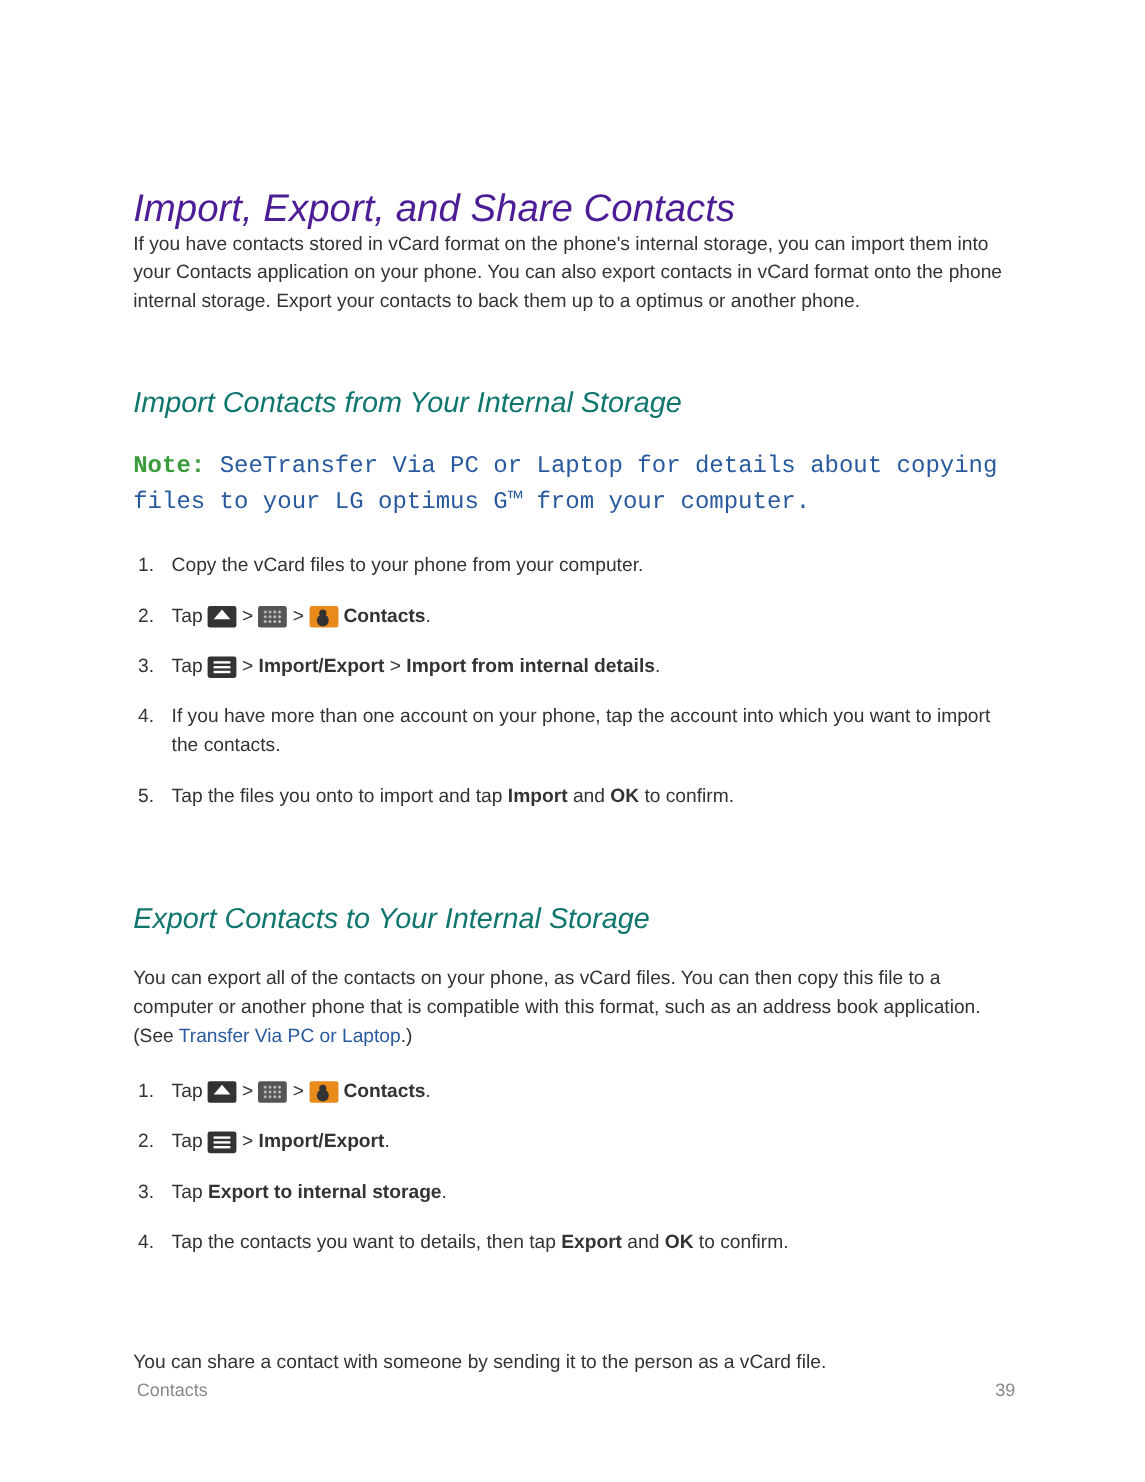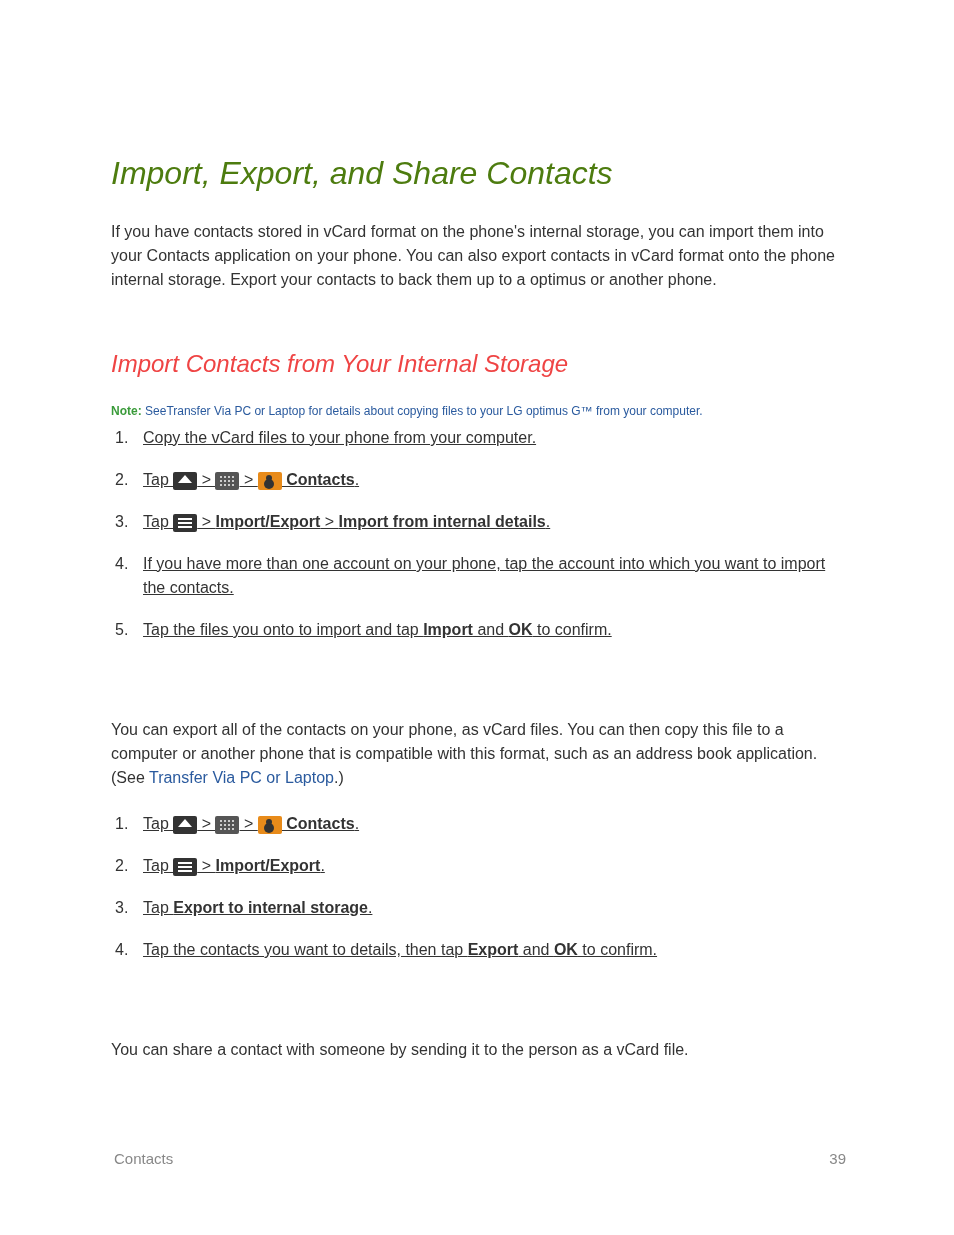--- a/index.html
+++ b/index.html
@@ -18,8 +18,7 @@
       font-size: 32px;
       font-style: italic;
       font-weight: normal;
-      color: #4d7c0f;
-      margin-bottom: 28px;
+      color: #4c1d95;
     }
     h2 {
       font-size: 24px;

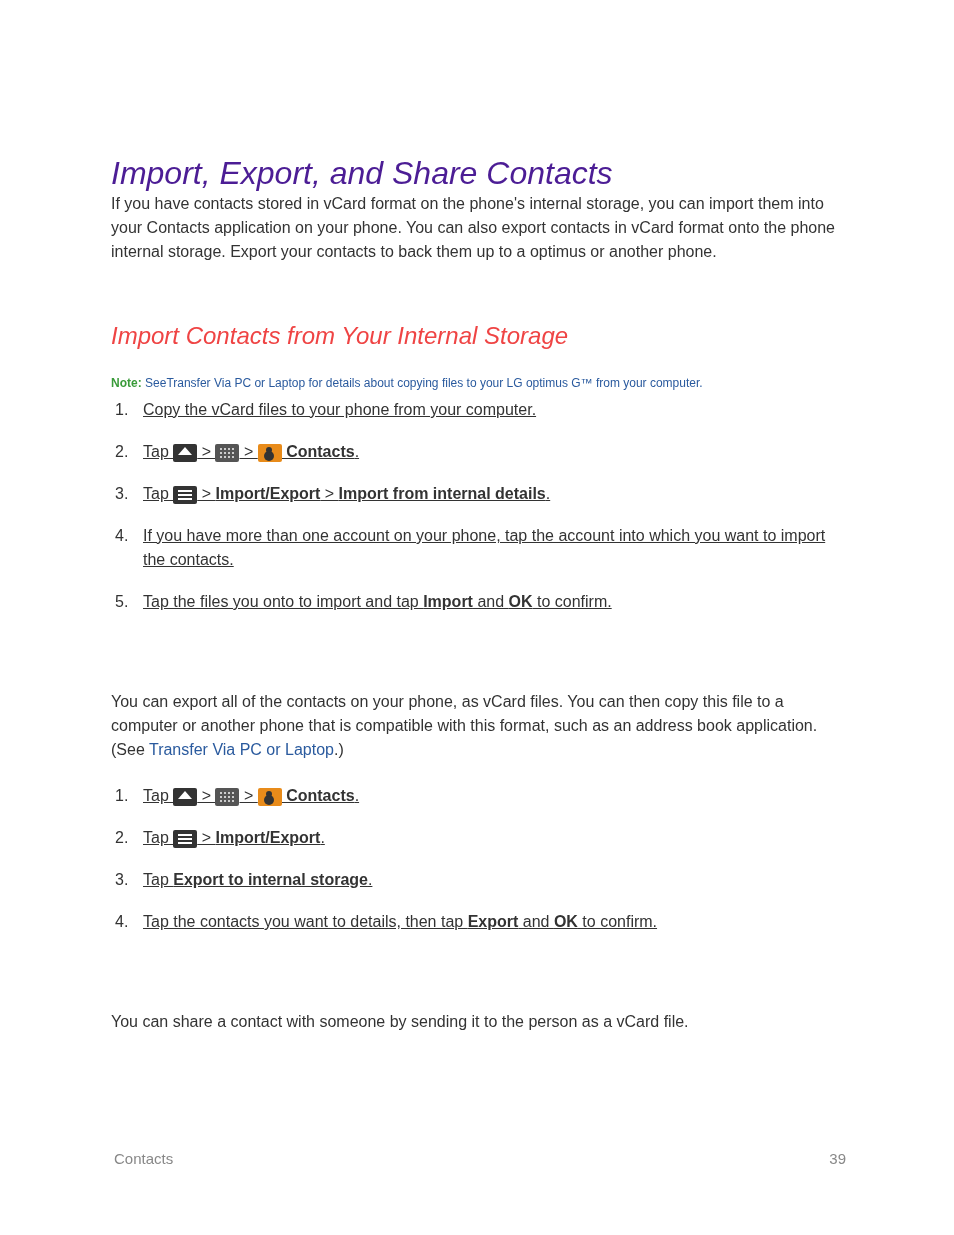--- a/index.html
+++ b/index.html
@@ -24,7 +24,7 @@
       font-size: 24px;
       font-style: italic;
       font-weight: normal;
-      color: #ef4444;
+      color: #0f766e;
       margin-bottom: 24px;
     }
     p {

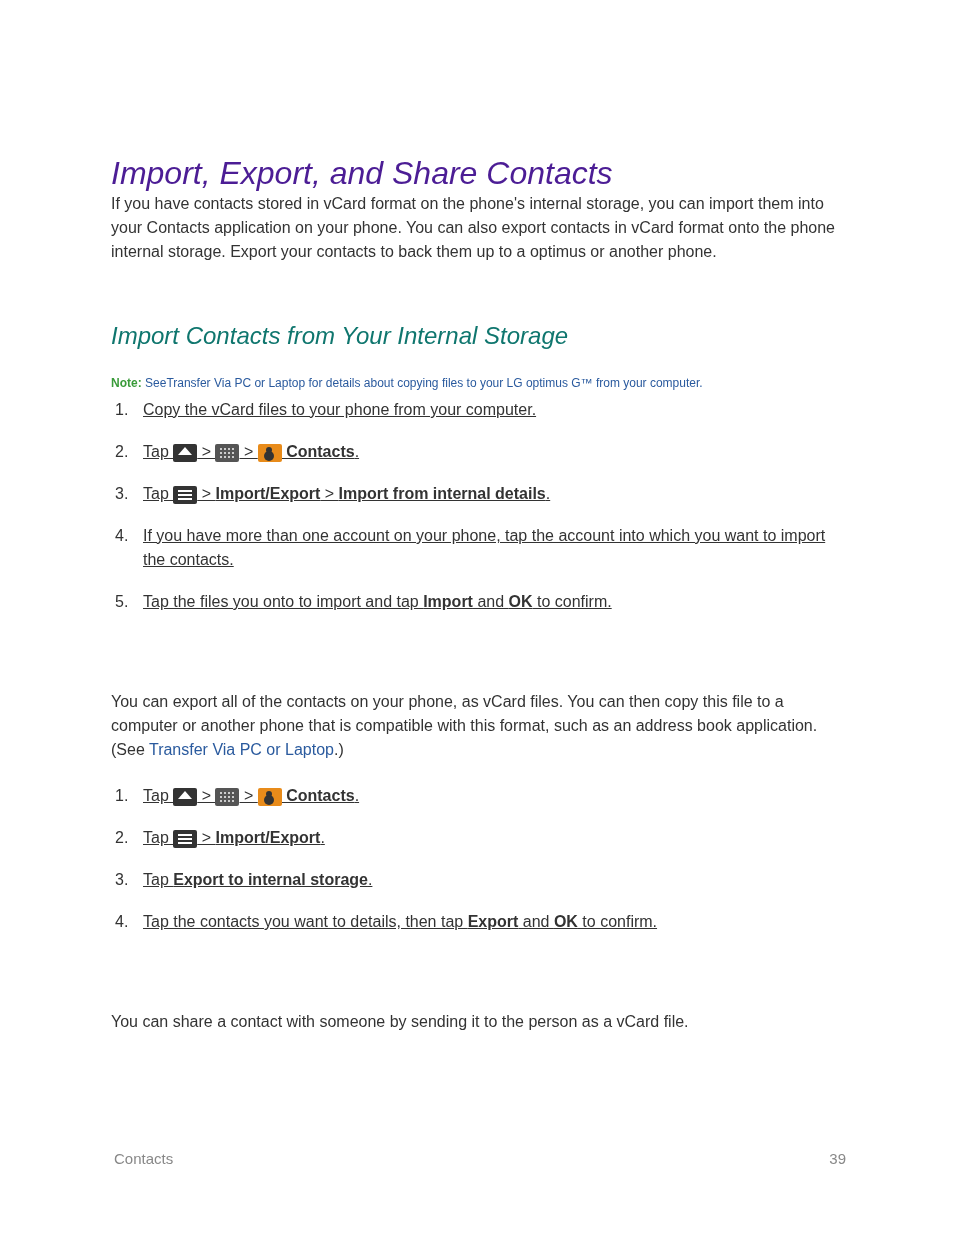--- a/index.html
+++ b/index.html
@@ -34,10 +34,11 @@
       margin-bottom: 22px;
     }
     .note-line {
-      font-size: 12px;
+      font-size: 20px;
       line-height: 1.5;
       color: #2a5a9e;
-      margin-bottom: 6px;
+      margin-bottom: 26px;
+      font-family: Liberation Mono, monospace;
     }
     .note-label {
       color: #3a9b3a;

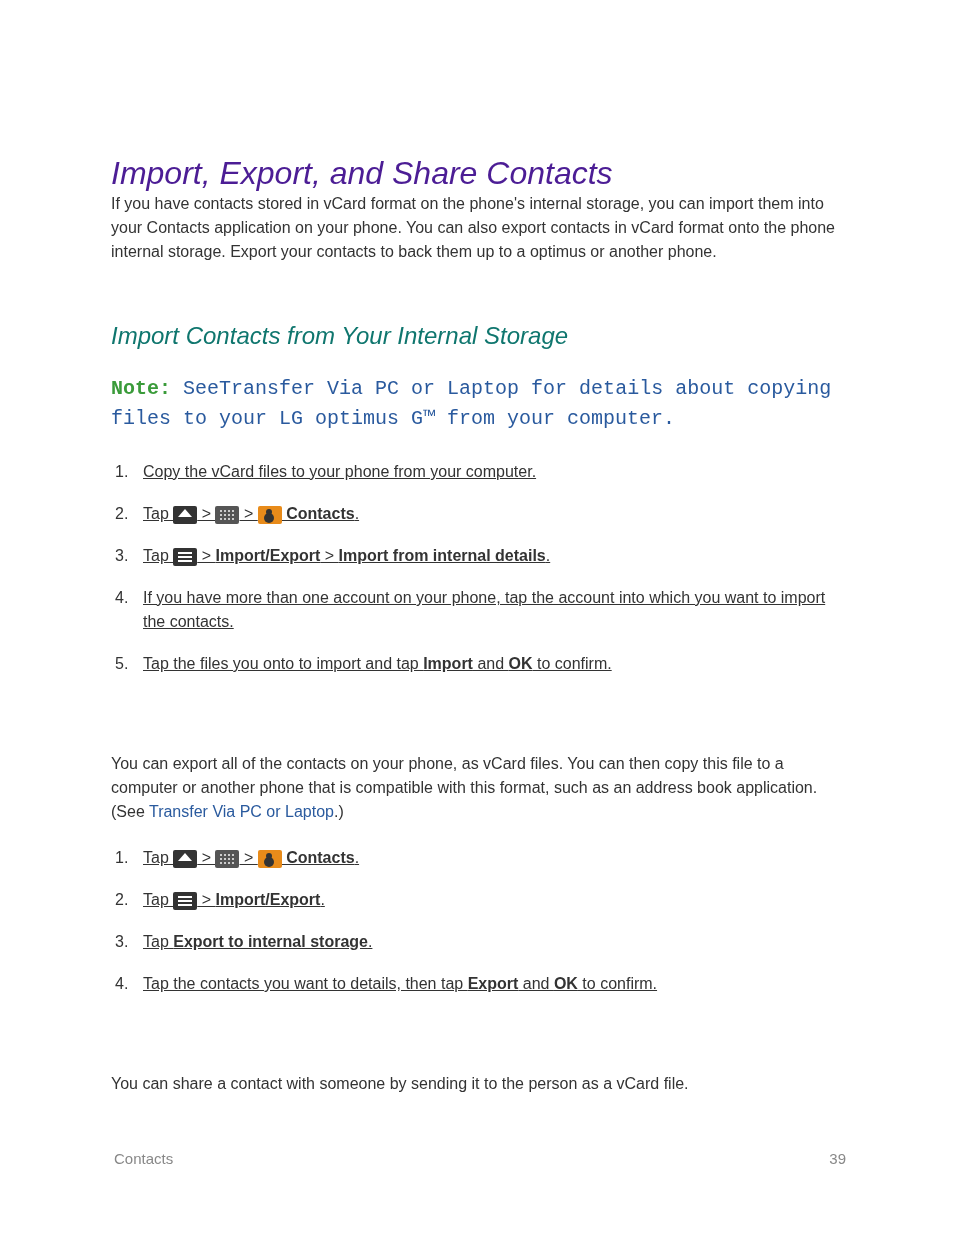--- a/index.html
+++ b/index.html
@@ -54,7 +54,6 @@
       list-style: none;
       counter-reset: item;
       margin-bottom: 40px;
-      text-decoration: underline;
     }
     ol li {
       counter-increment: item;

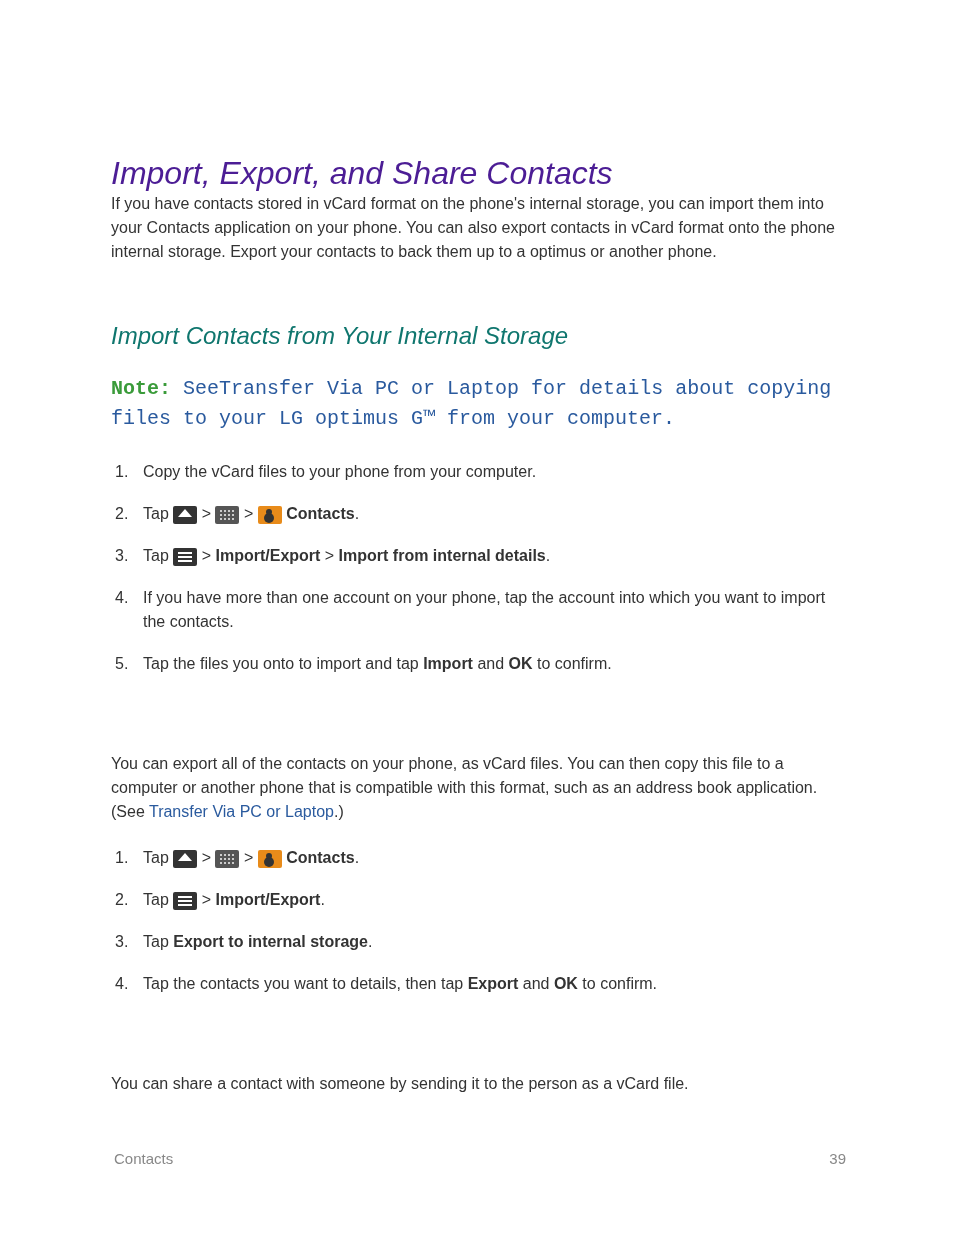--- a/index.html
+++ b/index.html
@@ -169,6 +169,7 @@
 
   <div class="section-gap"></div>
 
+  <h2>Export Contacts to Your Internal Storage</h2>
 
   <p>
     <span>You can export all of the contacts on your phone, as vCard files. You can then copy this file to a computer or another phone that is compatible with this format, such as an address book application. (See </span><span class="link">Transfer Via PC or Laptop</span><span>.)</span>

